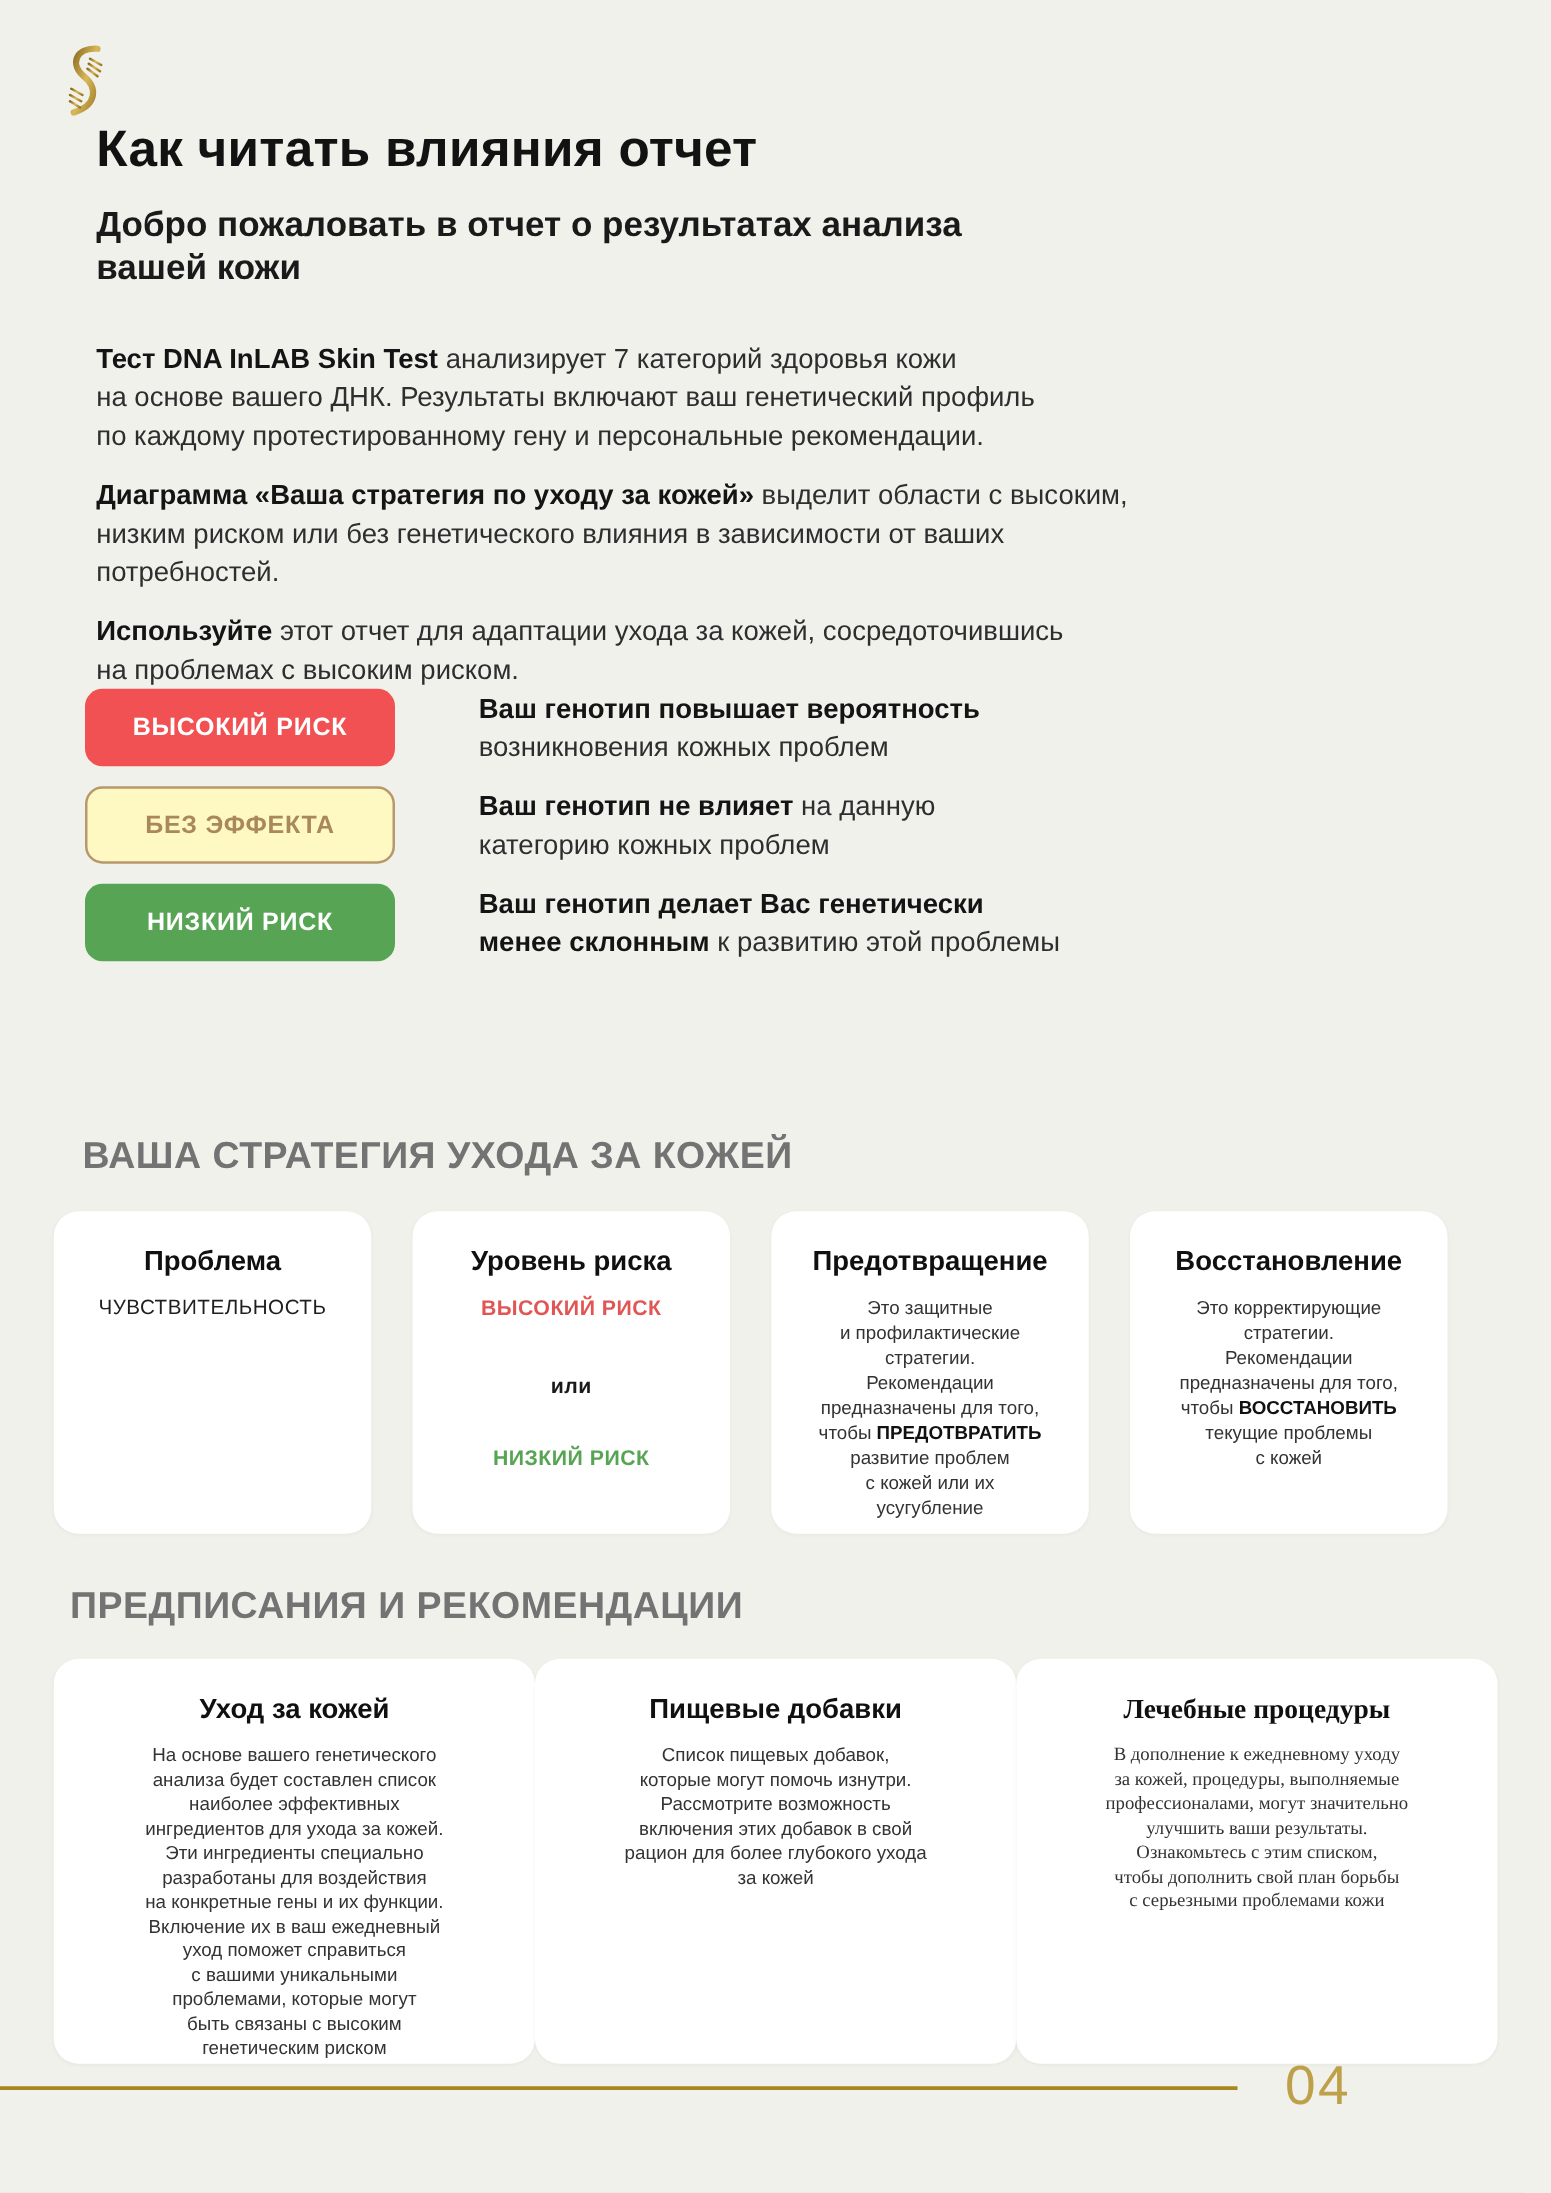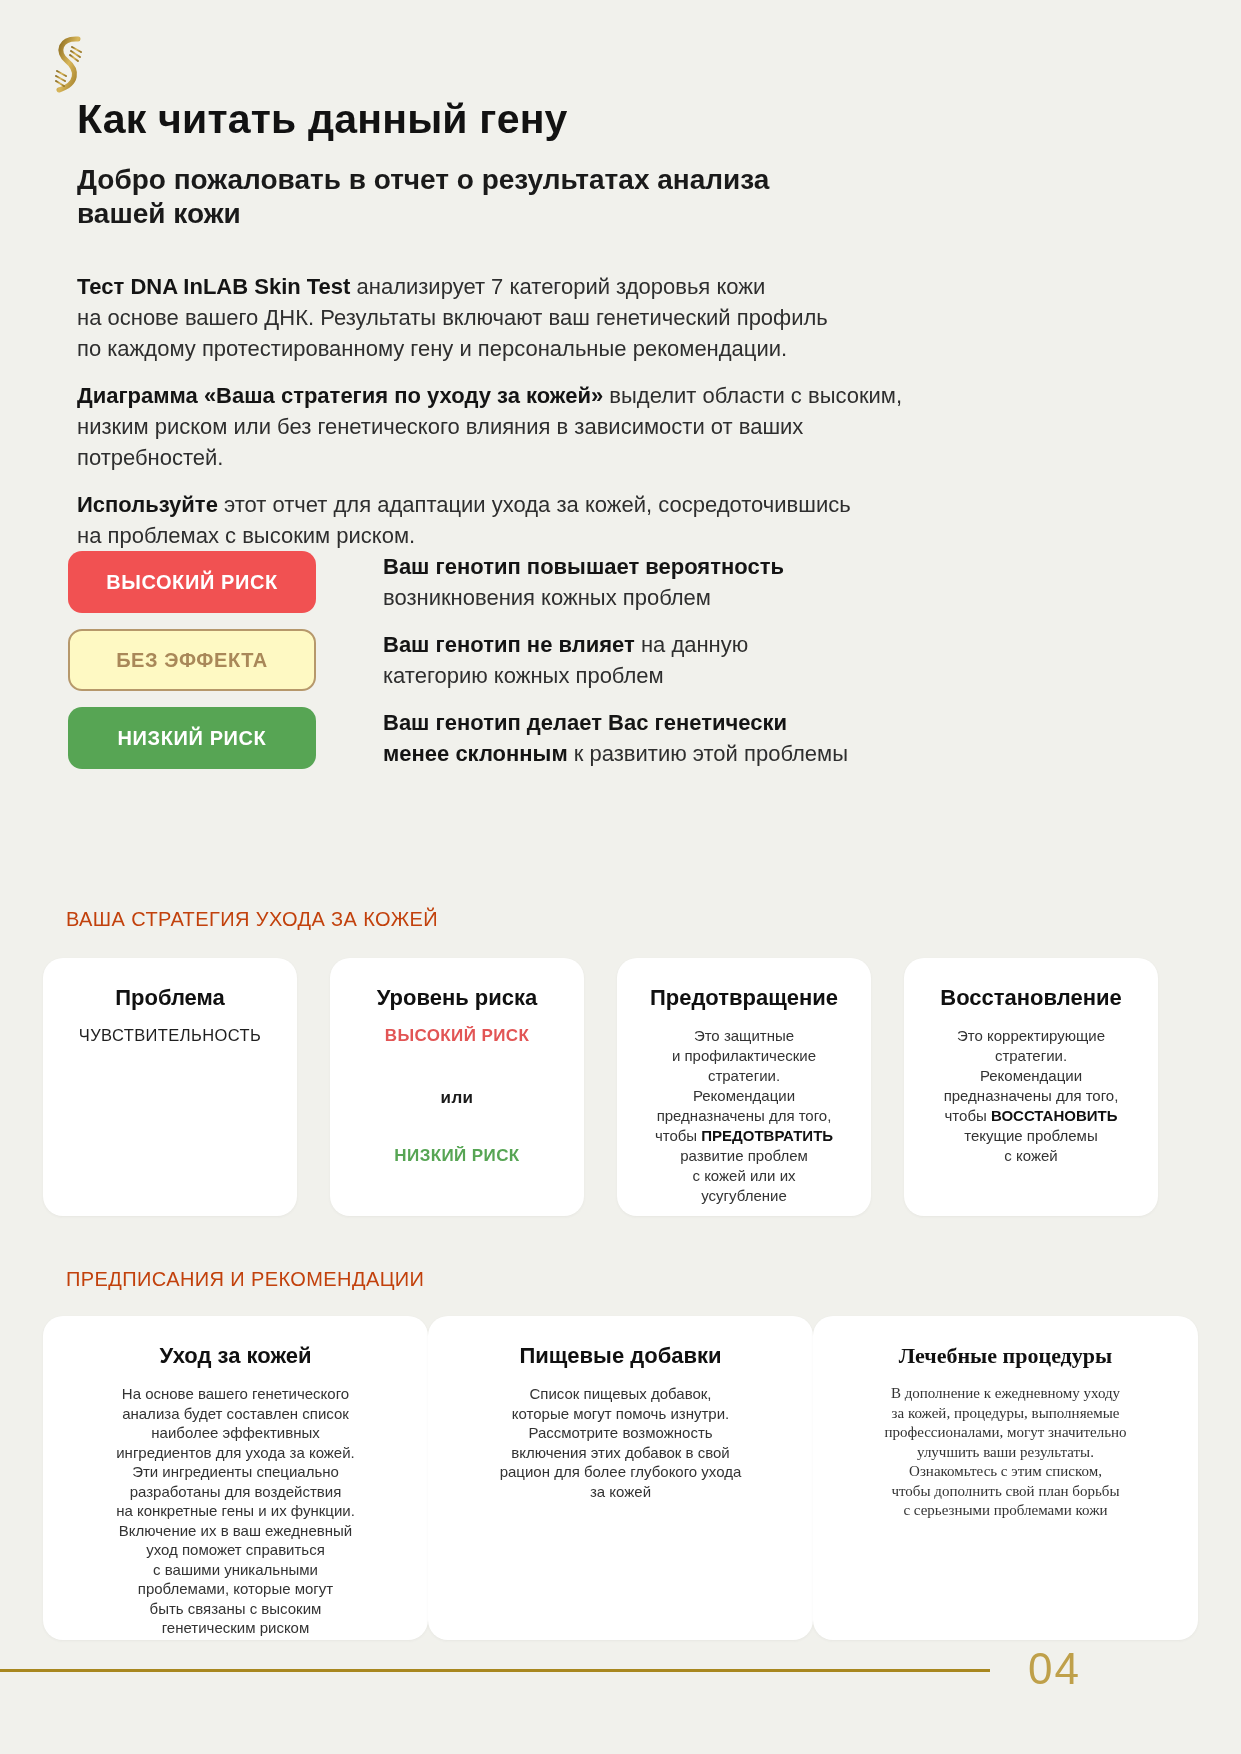--- a/index.html
+++ b/index.html
@@ -126,7 +126,7 @@
   </div>
 
   <div class="hero">
-    <h1>Как читать данный гену</h1>
+    <h1>Как читать влияния отчет</h1>
     <h2>Добро пожаловать в отчет о результатах анализа
 вашей кожи</h2>
 

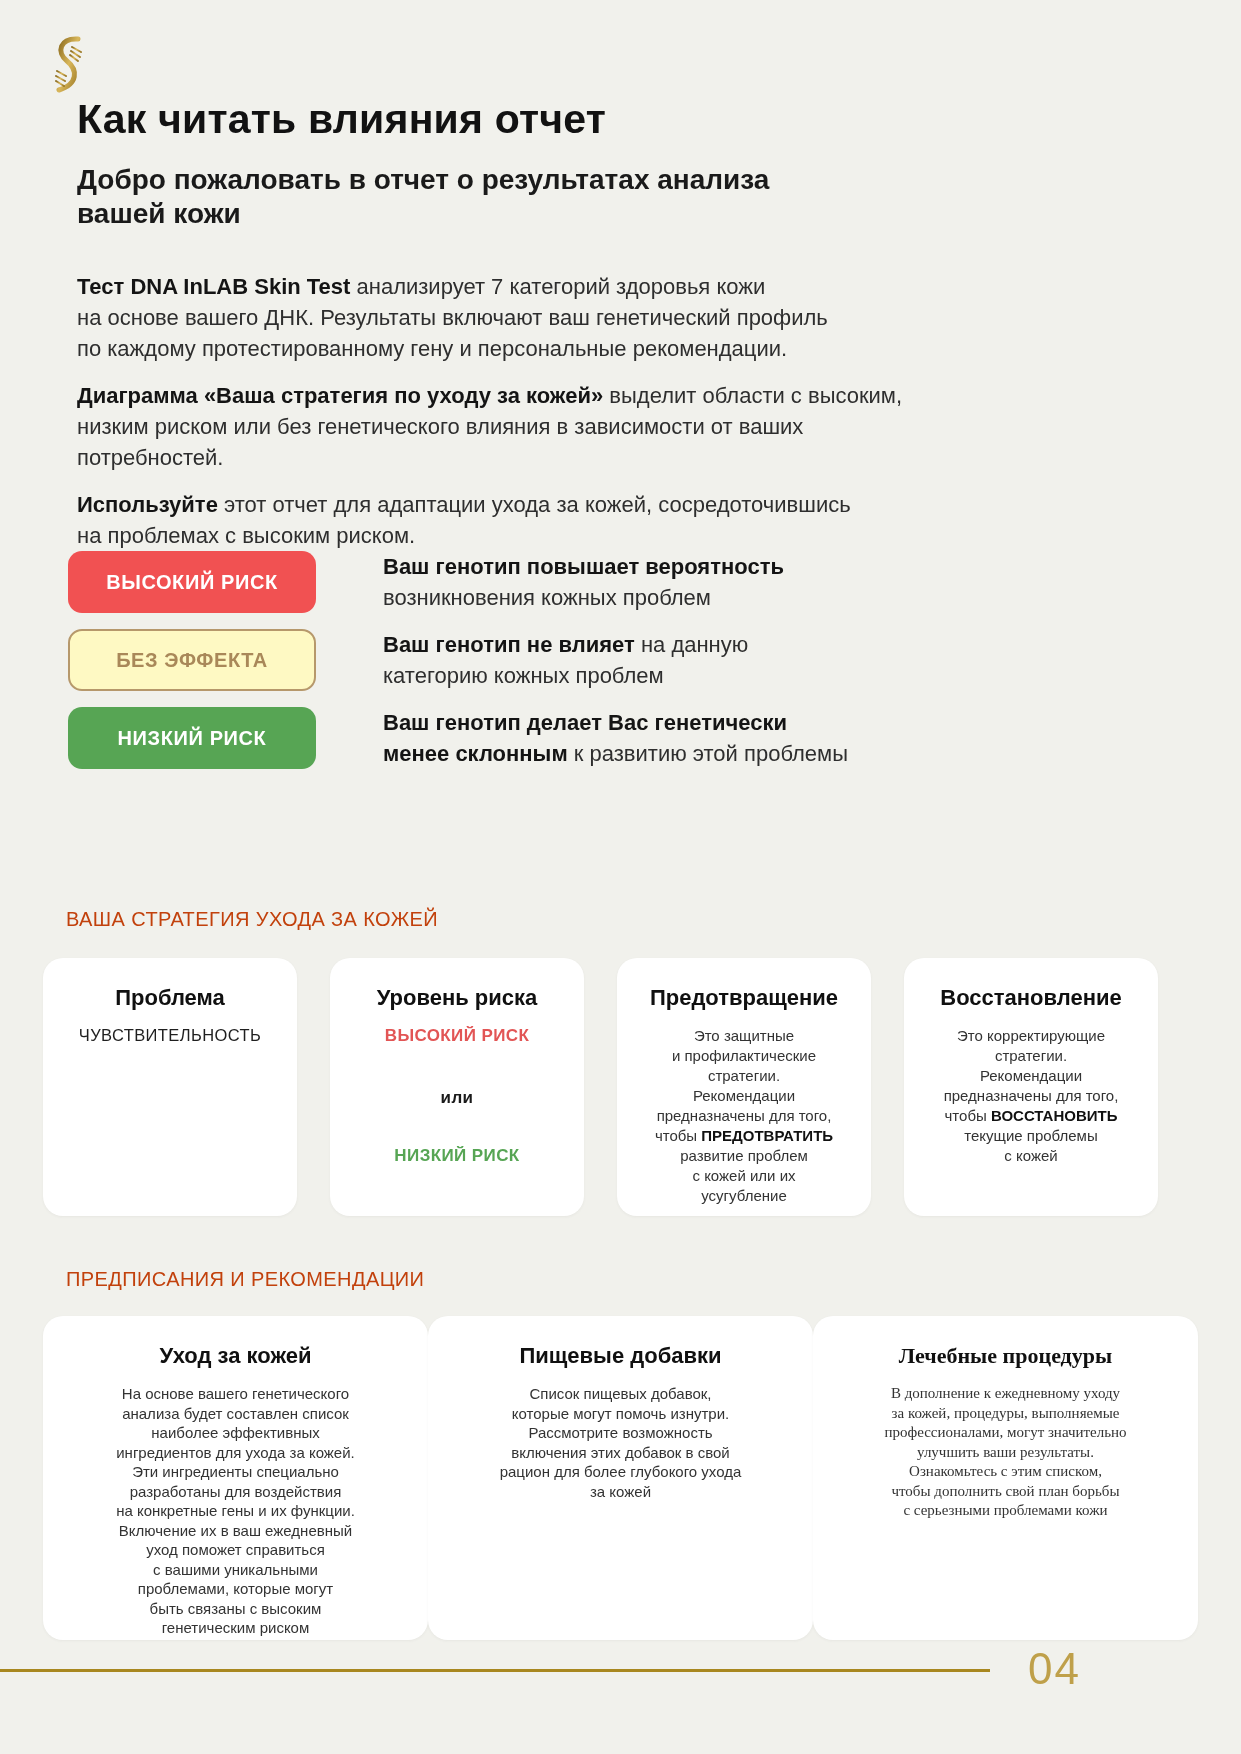--- a/index.html
+++ b/index.html
@@ -54,7 +54,7 @@
 
   
   .section-title {
-    font-size: 20px; font-weight: 400; color: #c2410c;
+    font-size: 30px; font-weight: 700; color: #737373;
     letter-spacing: 0.4px;
   }
   .strategy { position: absolute; left: 43px; top: 908px; width: 1155px; }

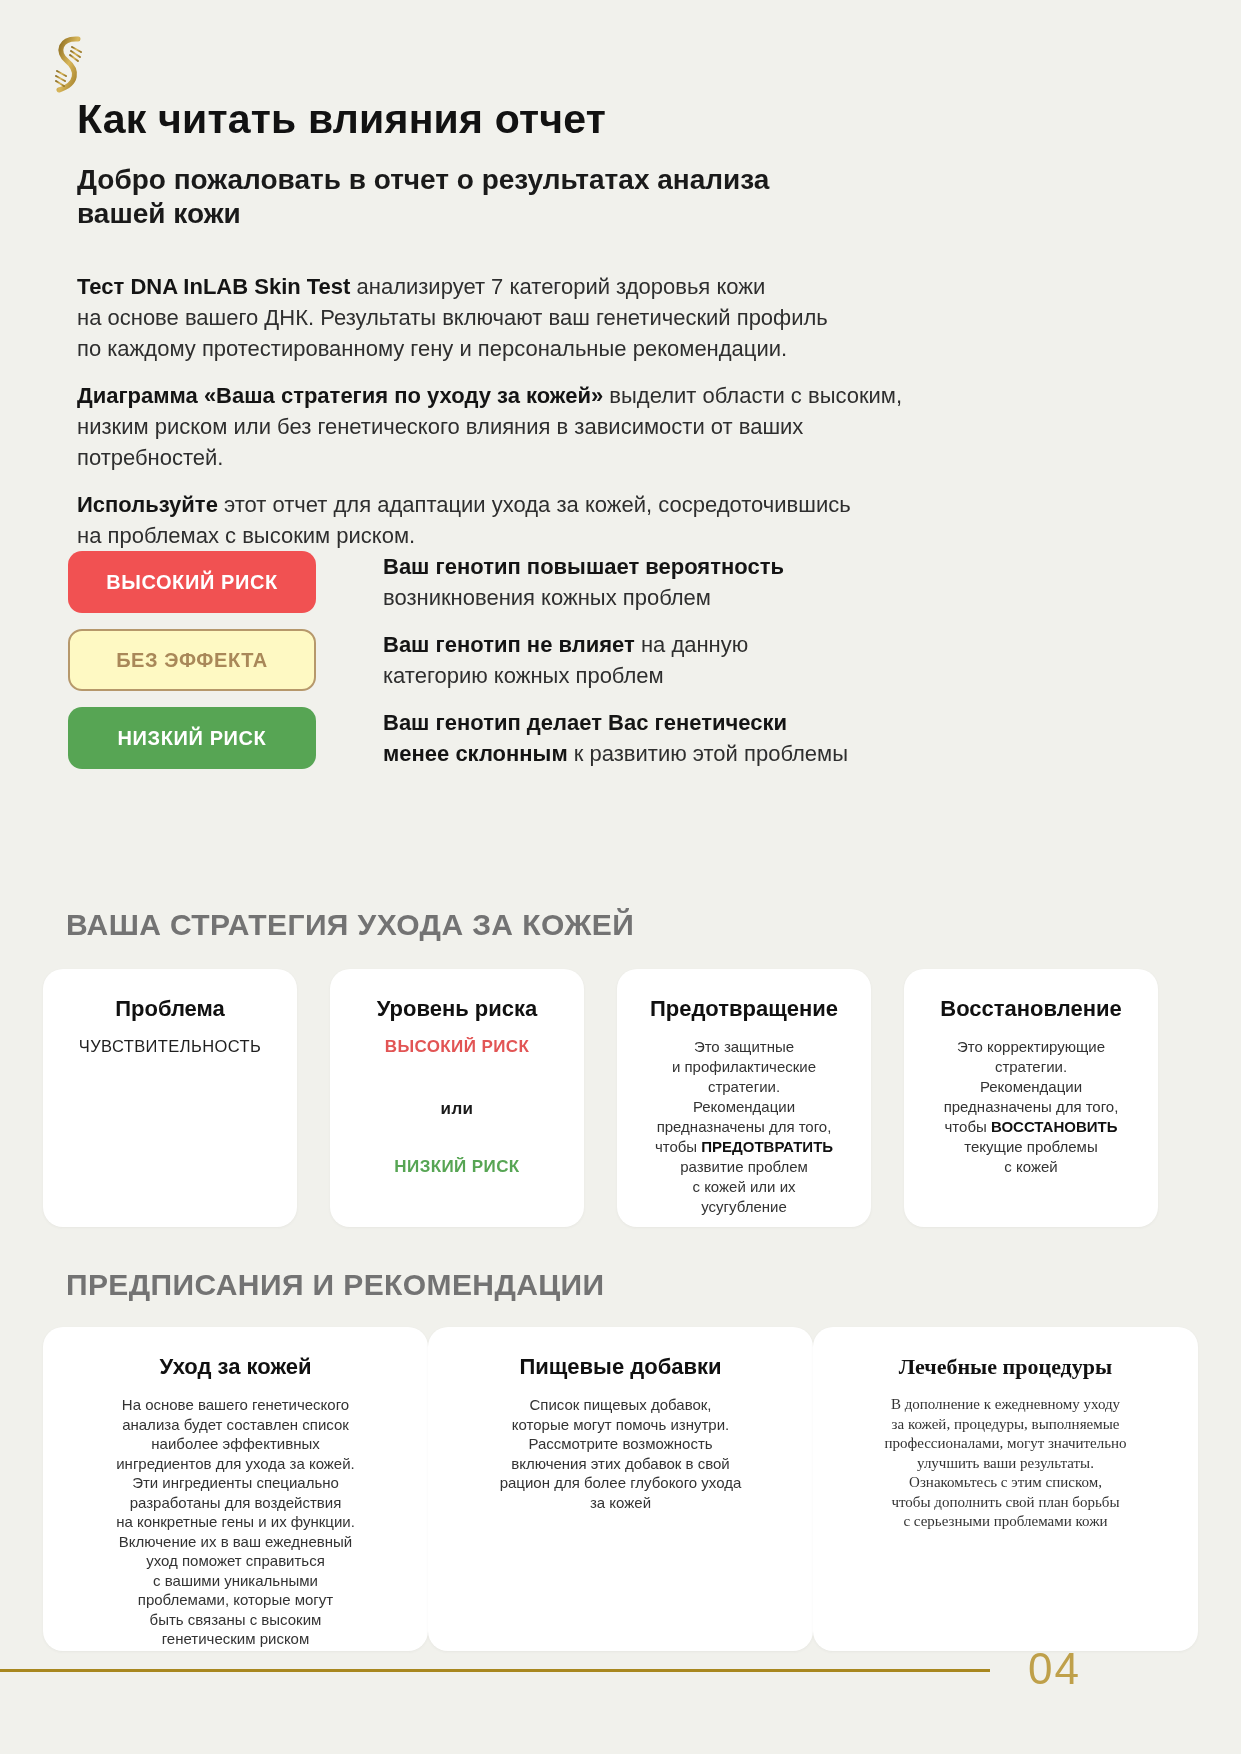--- a/index.html
+++ b/index.html
@@ -60,7 +60,7 @@
   .strategy { position: absolute; left: 43px; top: 908px; width: 1155px; }
   .strategy .section-title { margin-left: 23px; margin-bottom: 27px; }
   .prescriptions { position: absolute; left: 43px; top: 1268px; width: 1155px; }
-  .prescriptions .section-title { margin-left: 23px; margin-bottom: 25px; }
+  .prescriptions .section-title { margin-left: 13px; margin-bottom: 25px; }
 
   .card-row { display: flex; text-align: center; }
   .card {

